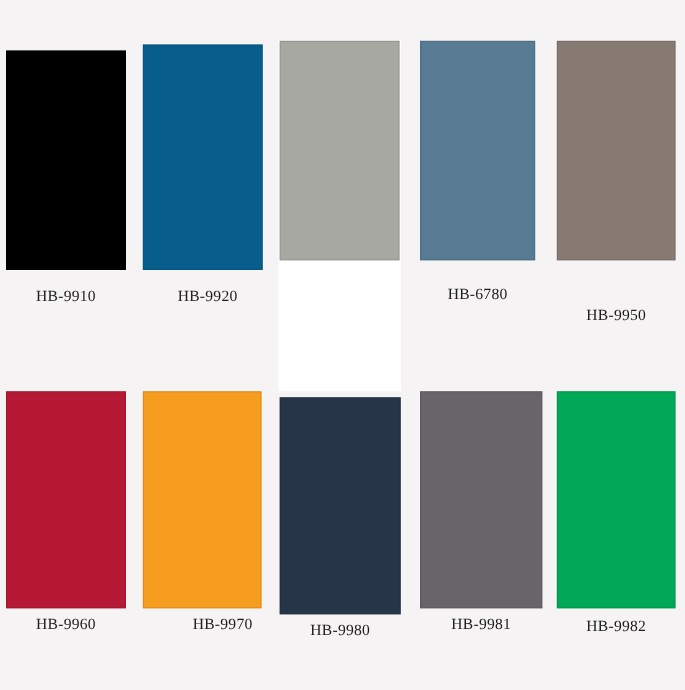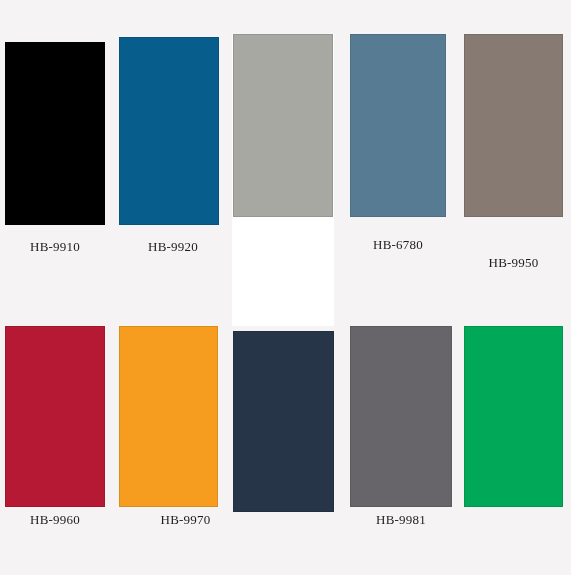--- a/index.html
+++ b/index.html
@@ -88,6 +88,7 @@
     <div class="swatch-cell" style="left: 233px; top: 331px; width: 101px; height: 181px;">
       <div class="swatch-chip" style="height: 181px; background: rgb(38, 53, 71);"></div>
     </div>
+    <div class="swatch-label" style="left: 233px; top: 518px; width: 101px;">HB-9980</div>
     <div class="swatch-cell" style="left: 350px; top: 326px; width: 102px; height: 181px;">
       <div class="swatch-chip" style="height: 181px; background: rgb(103, 101, 105);"></div>
     </div>

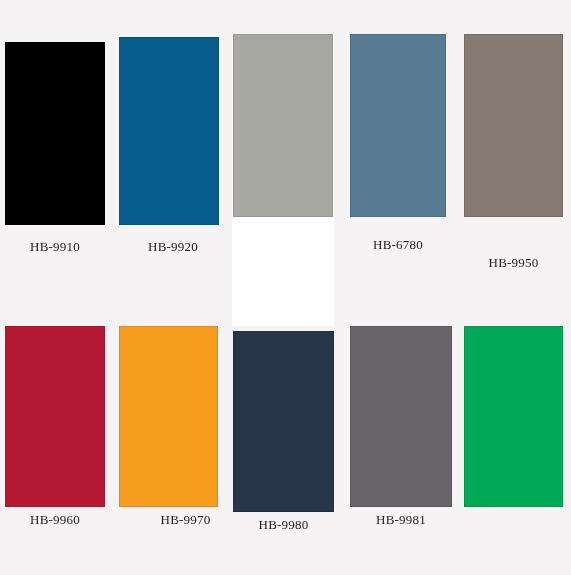--- a/index.html
+++ b/index.html
@@ -96,6 +96,7 @@
     <div class="swatch-cell" style="left: 464px; top: 326px; width: 99px; height: 181px;">
       <div class="swatch-chip" style="height: 181px; background: rgb(0, 168, 87);"></div>
     </div>
+    <div class="swatch-label" style="left: 464px; top: 515px; width: 99px;">HB-9982</div>
   </div>
 
 </body></html>

